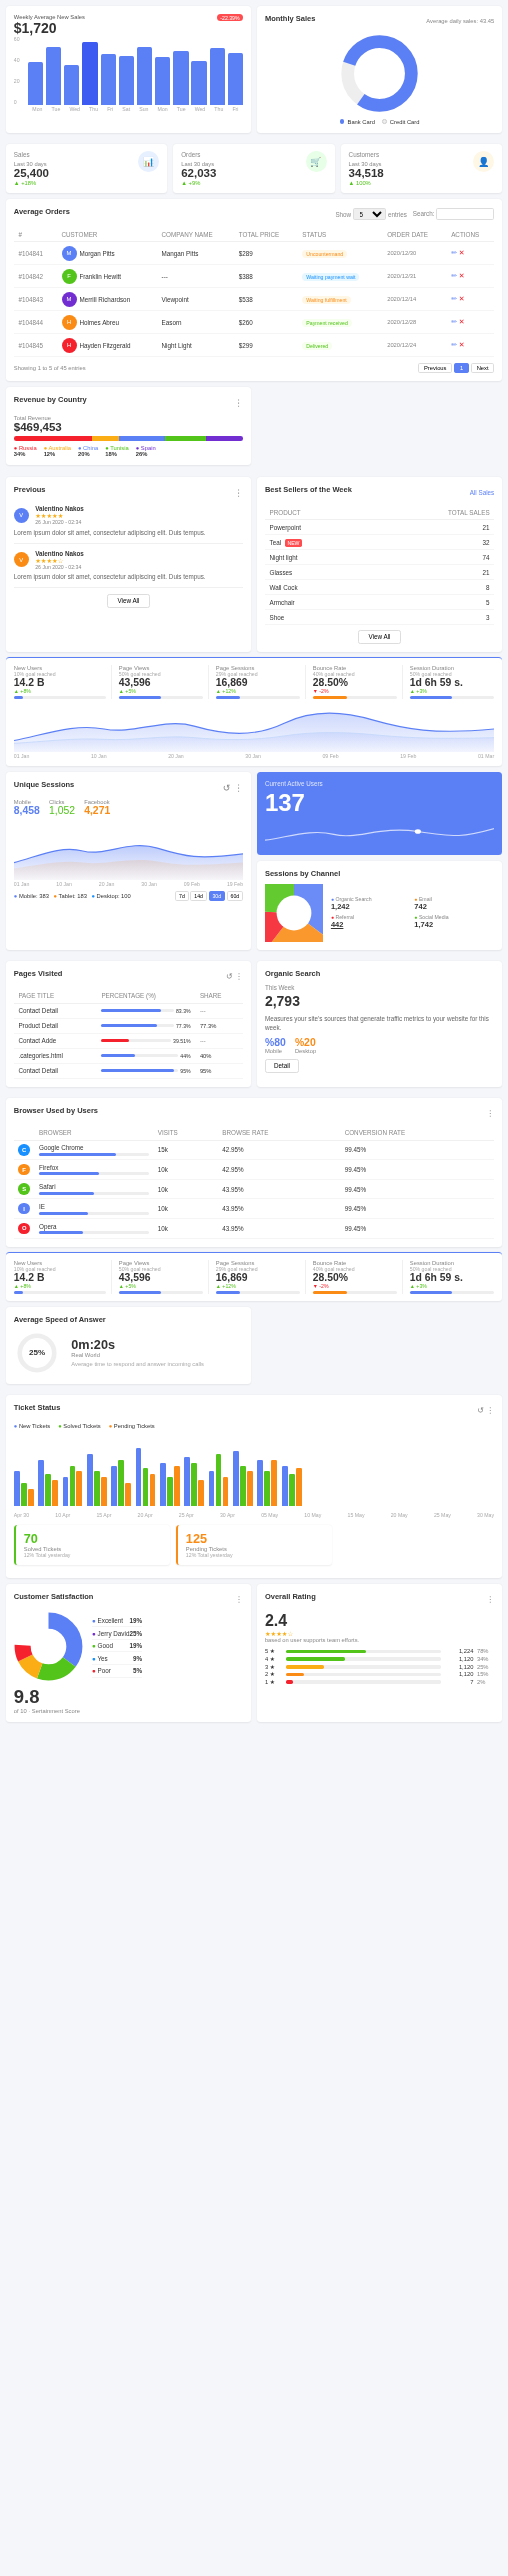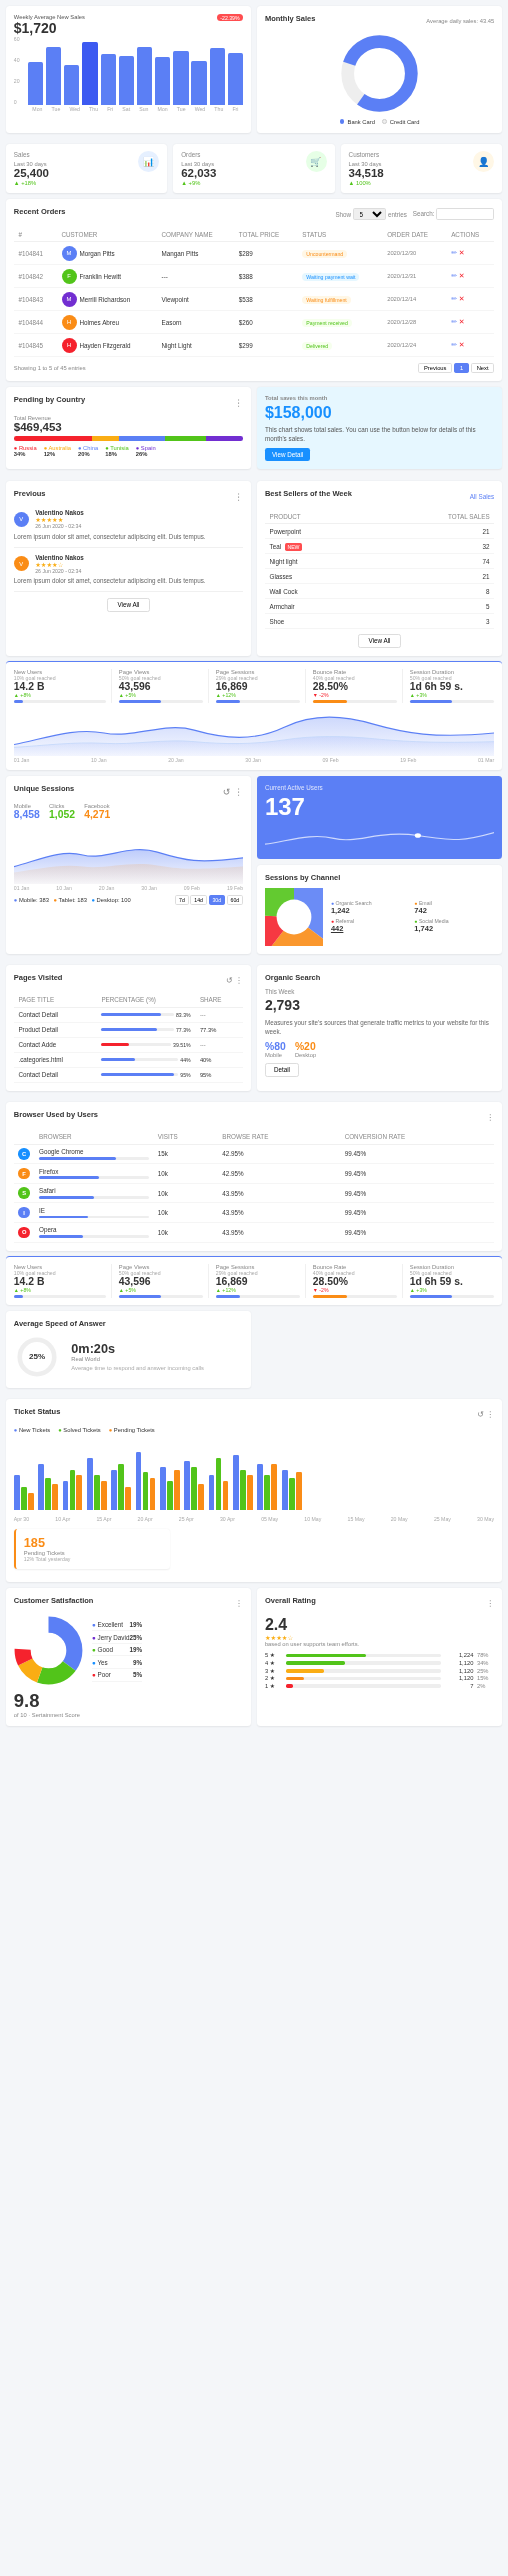--- a/index.html
+++ b/index.html
@@ -204,7 +204,7 @@
 
   <div class="card">
     <div class="flex-between" style="margin-bottom:5.8px;">
-      <span class="section-title">Recent Orders</span>
+      <span class="section-title">Average Orders</span>
       <div style="display:flex;align-items:center;gap:5.8px;">
         <span style="font-size:6.3px;color:#888;">Show 
           <select style="font-size:6.3px;border:0.6px solid #ddd;border-radius:1.7px;padding:0.6px 1.7px;">

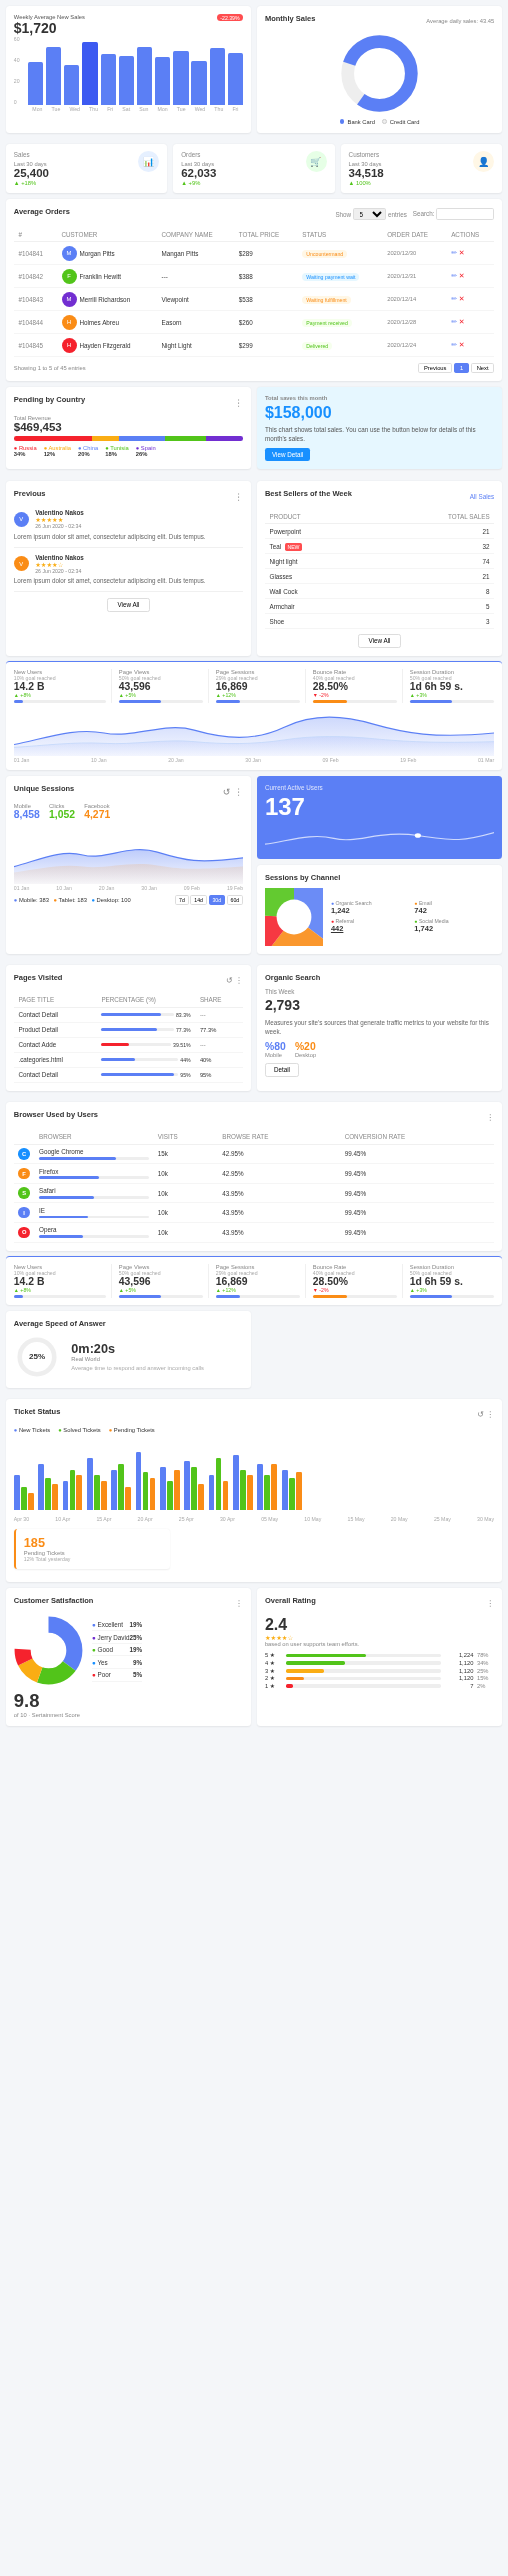--- a/index.html
+++ b/index.html
@@ -329,7 +329,7 @@
   <div class="grid-2">
     <div class="card">
       <div class="flex-between" style="margin-bottom:4.6px;">
-        <span class="section-title">Pending by Country</span>
+        <span class="section-title">Revenue by Country</span>
         <span style="font-size:9.2px;color:#888;cursor:pointer;">⋮</span>
       </div>
       <div style="margin-bottom:3.5px;">

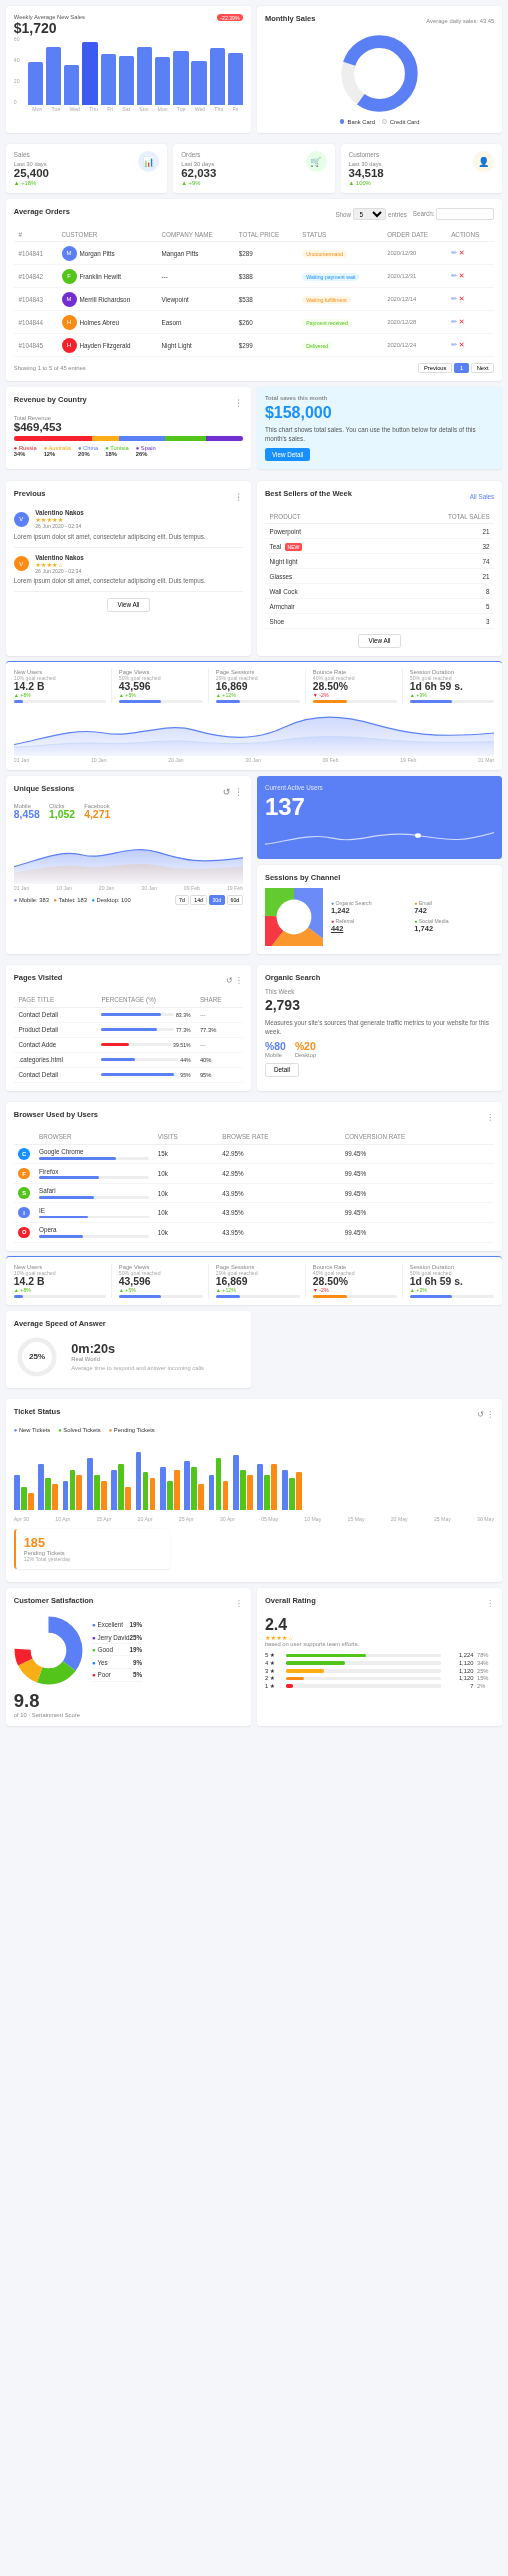--- a/index.html
+++ b/index.html
@@ -351,12 +351,6 @@
         <div style="font-size:5.8px;color:#52c41a;">● Tunisia<br><strong style="color:#333;">18%</strong></div>
         <div style="font-size:5.8px;color:#722ed1;">● Spain<br><strong style="color:#333;">26%</strong></div>
       </div>
-    </div>
-    <div class="card" style="background:#e6f7ff;border:none;">
-      <div class="text-sm" style="font-weight:600;margin-bottom:2.3px;">Total saves this month</div>
-      <div class="total-saves-amount">$158,000</div>
-      <div style="font-size:6.3px;color:#555;margin-top:3.5px;line-height:1.5;">This chart shows total sales. You can use the button below for details of this month's sales.</div>
-      <button class="view-btn">View Detail</button>
     </div>
   </div>
 

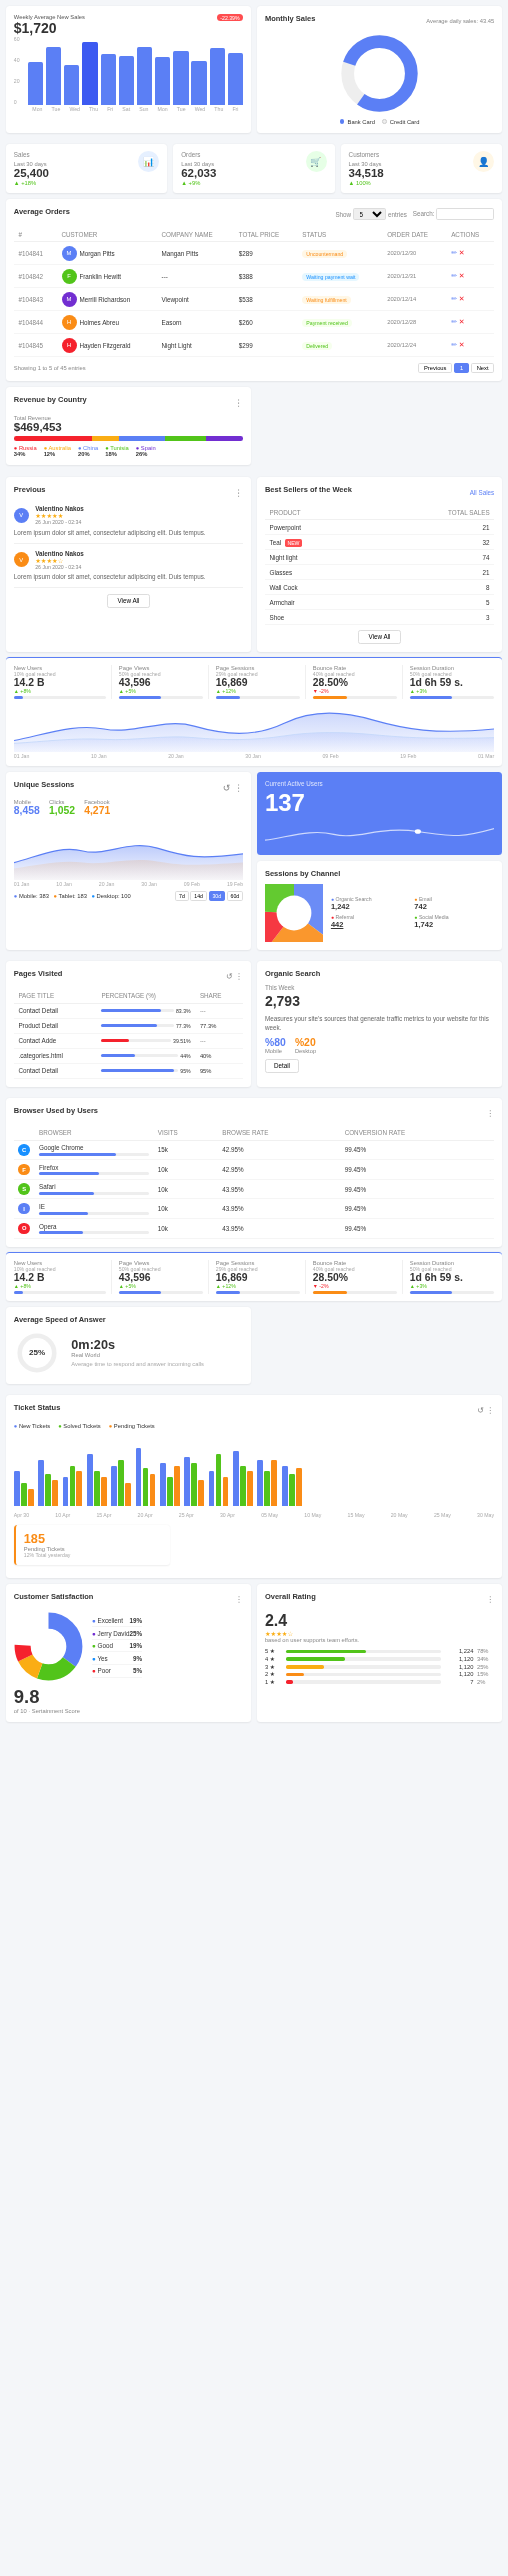--- a/index.html
+++ b/index.html
@@ -526,7 +526,7 @@
         </div>
         <div>
           <div style="font-size:5.8px;color:#888;">Clicks</div>
-          <div style="font-size:10.4px;font-weight:700;color:#52c41a;">1,052</div>
+          <div style="font-size:10.4px;font-weight:400;color:#52c41a;">1,052</div>
         </div>
         <div>
           <div style="font-size:5.8px;color:#888;">Facebook</div>

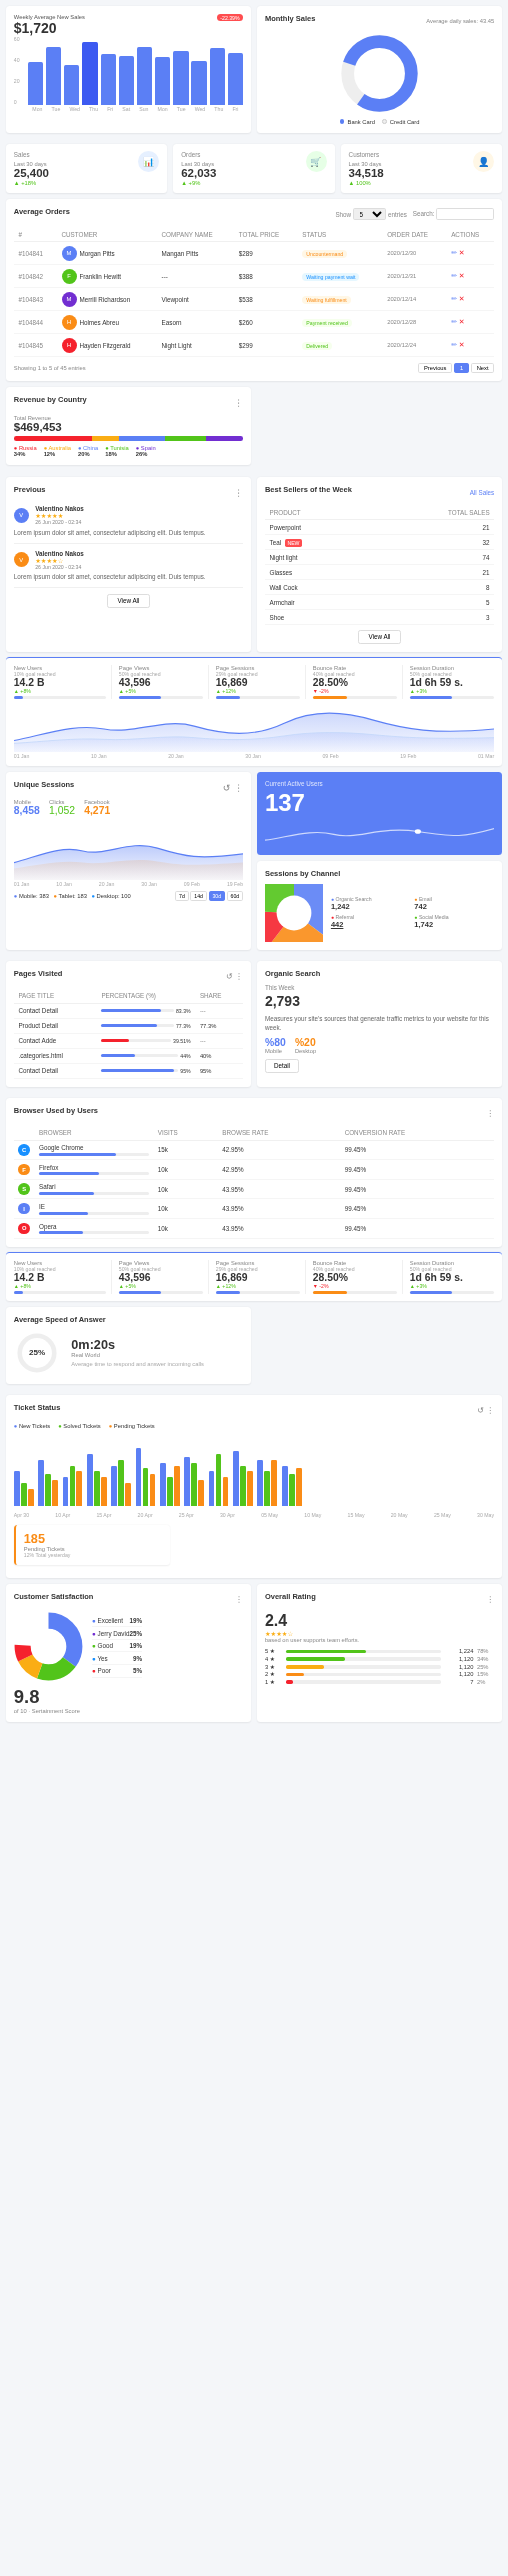--- a/index.html
+++ b/index.html
@@ -959,6 +959,11 @@
     </div>
 
     <div class="stat-row" style="margin-top:7px;">
+      <div class="stat-card" style="border-left:2.3px solid #52c41a;">
+        <div style="font-size:12.7px;font-weight:700;color:#52c41a;">70</div>
+        <div style="font-size:5.8px;color:#888;">Solved Tickets</div>
+        <div style="font-size:5.2px;color:#aaa;">12% Total yesterday</div>
+      </div>
       <div class="stat-card" style="border-left:2.3px solid #fa8c16;">
         <div style="font-size:12.7px;font-weight:700;color:#fa8c16;">185</div>
         <div style="font-size:5.8px;color:#888;">Pending Tickets</div>

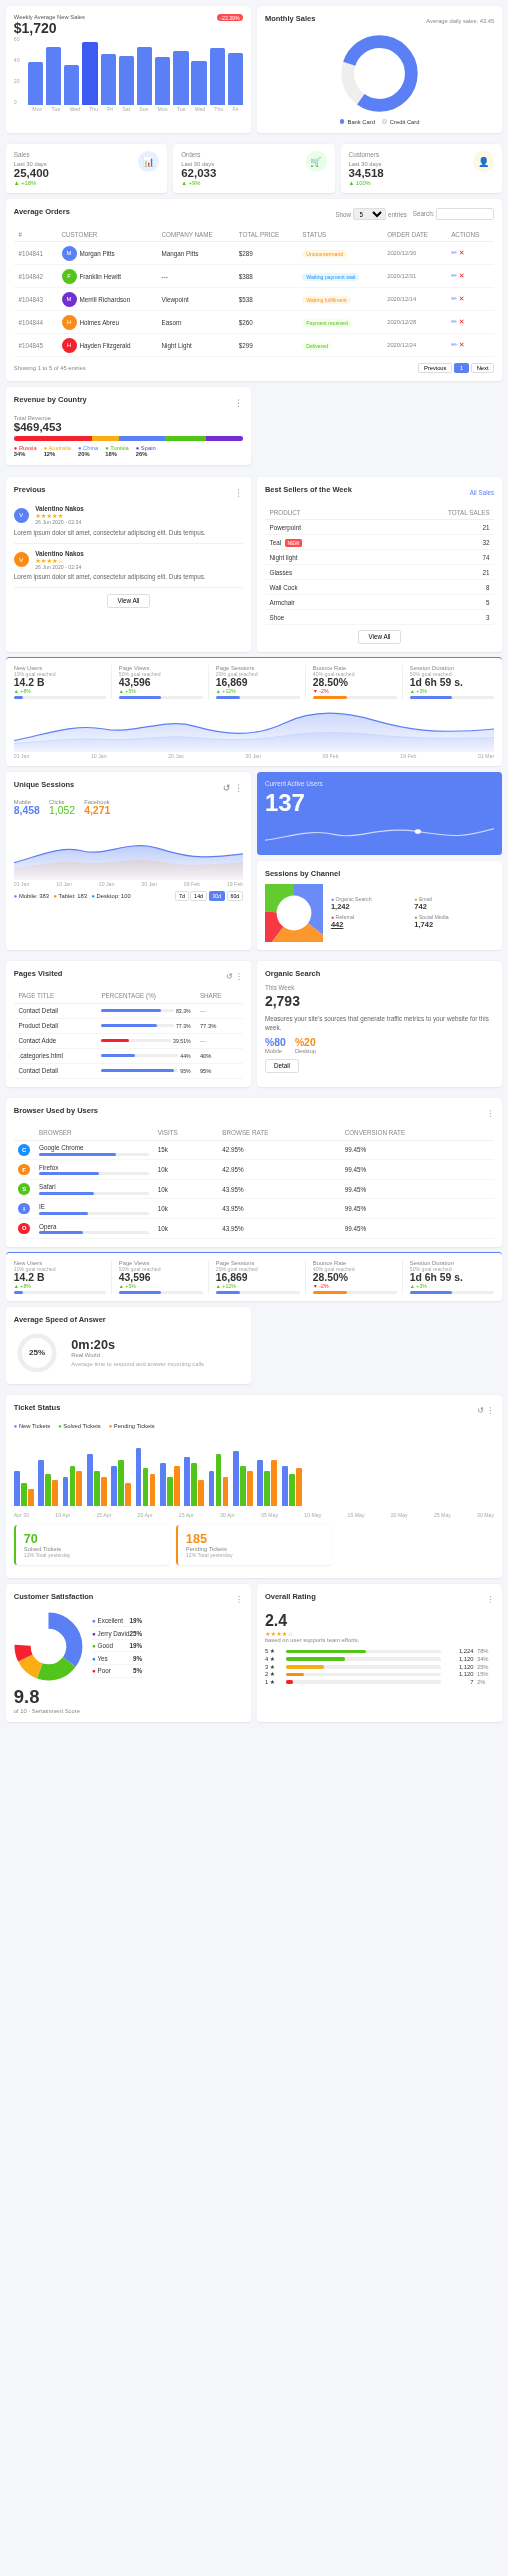--- a/index.html
+++ b/index.html
@@ -965,7 +965,7 @@
         <div style="font-size:5.2px;color:#aaa;">12% Total yesterday</div>
       </div>
       <div class="stat-card" style="border-left:2.3px solid #fa8c16;">
-        <div style="font-size:12.7px;font-weight:700;color:#fa8c16;">185</div>
+        <div style="font-size:12.7px;font-weight:700;color:#fa8c16;">125</div>
         <div style="font-size:5.8px;color:#888;">Pending Tickets</div>
         <div style="font-size:5.2px;color:#aaa;">12% Total yesterday</div>
       </div>

